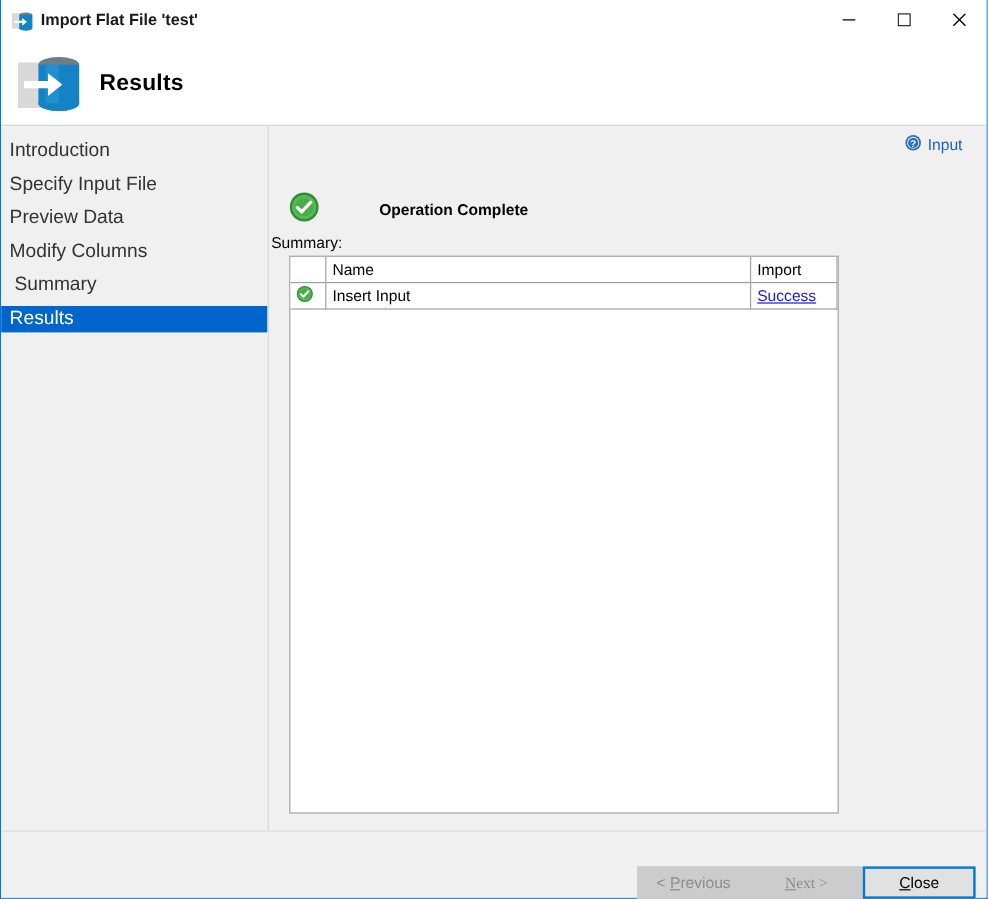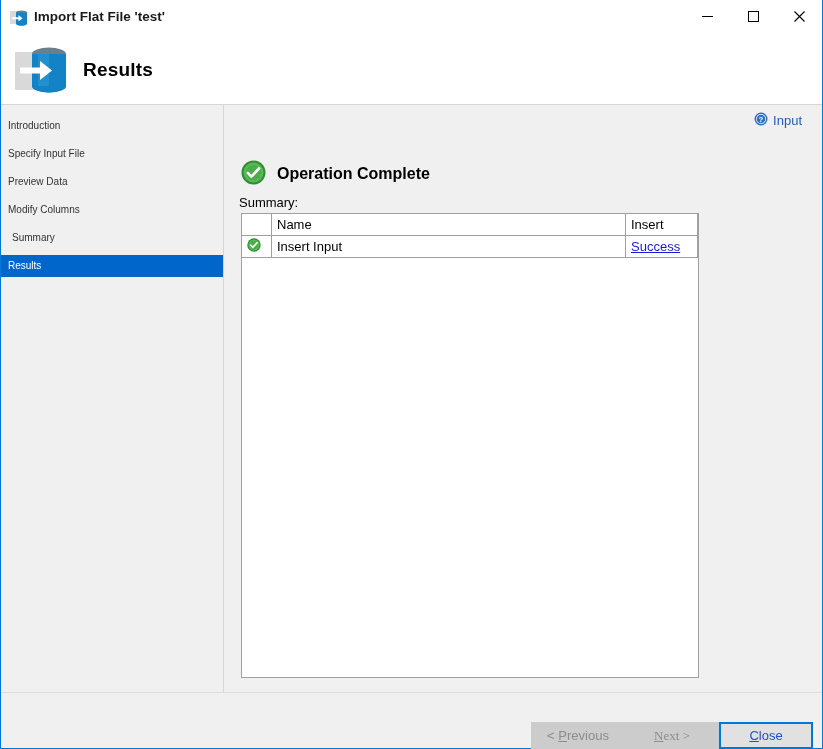--- a/index.html
+++ b/index.html
@@ -106,7 +106,7 @@
     line-height: 22px;
     padding-left: 7px;
     box-sizing: border-box;
-    font-size: 10px;
+    font-size: 16px;
     color: #333333;
     white-space: nowrap;
   }

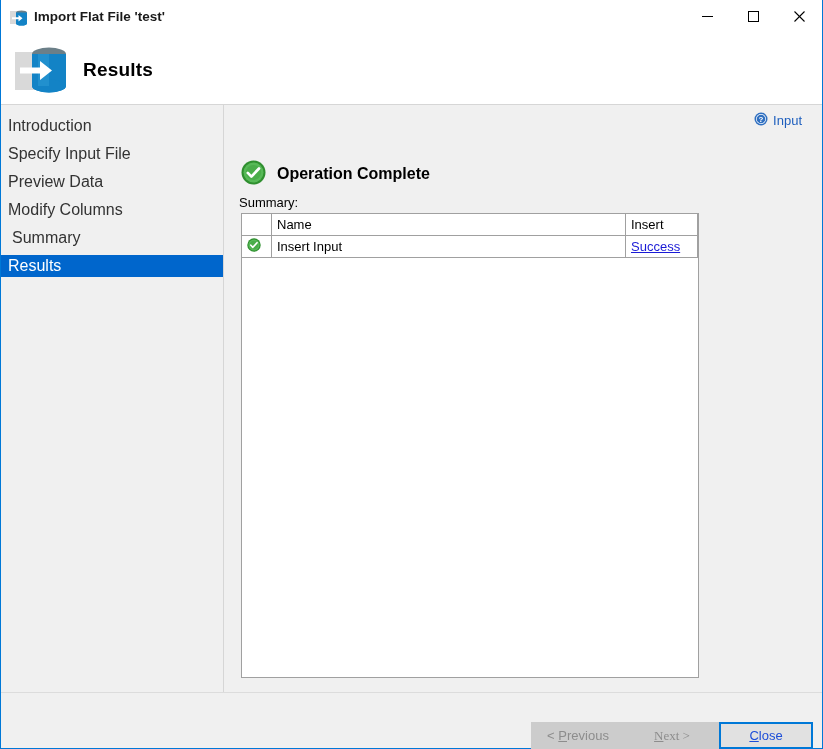--- a/index.html
+++ b/index.html
@@ -147,9 +147,10 @@
     gap: 11px;
   }
   .op-complete .text {
-    font-size: 16px;
+    font-size: 13px;
     font-weight: bold;
     color: #000000;
+    margin-left: 39px;
   }
 
   .summary-label {

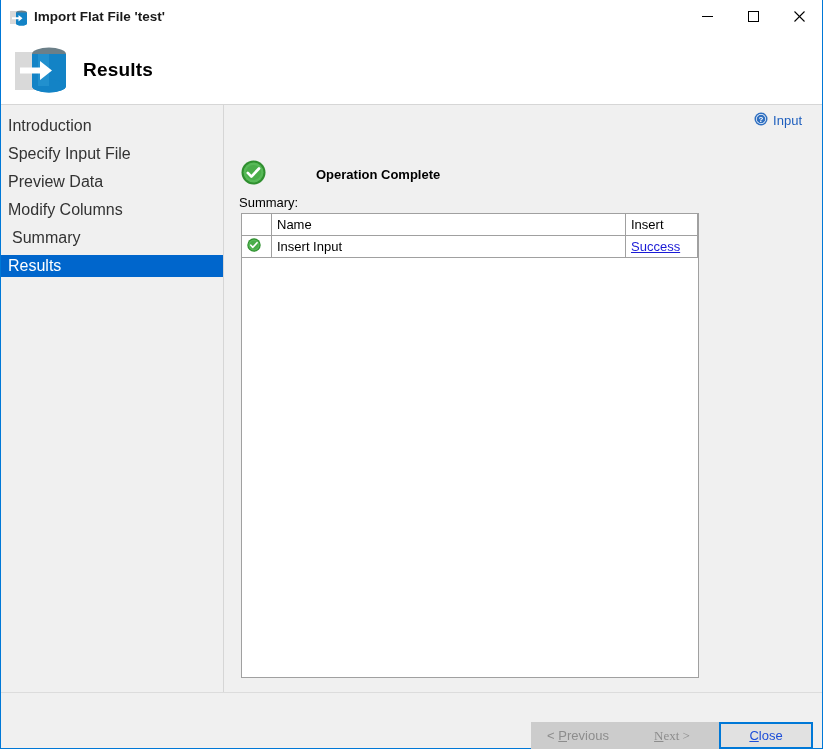--- a/index.html
+++ b/index.html
@@ -155,7 +155,7 @@
 
   .summary-label {
     position: absolute;
-    left: 15px; top: 90px;
+    left: 2px; top: 90px;
     font-size: 13px;
     color: #000000;
   }

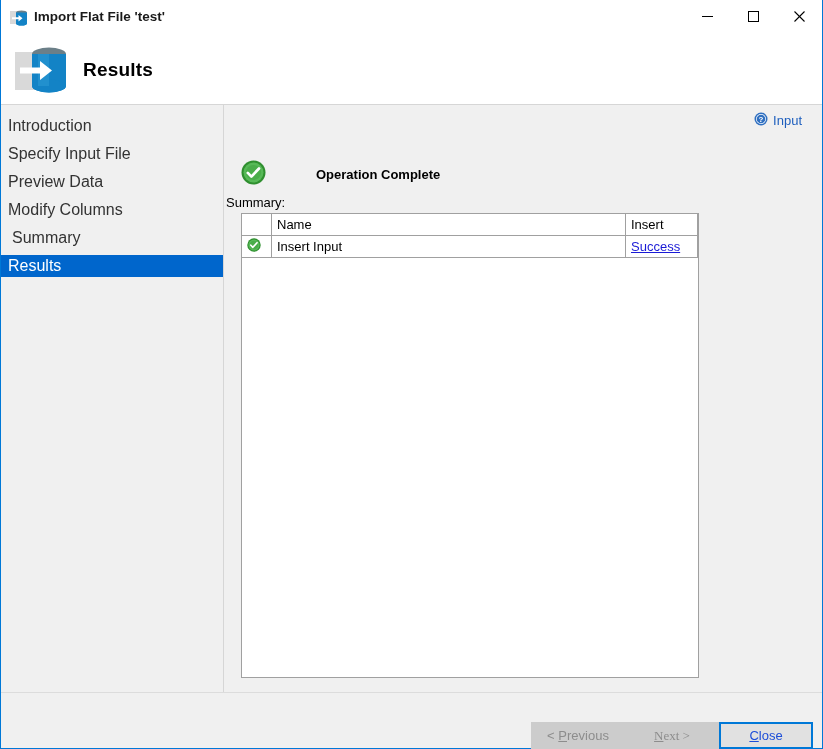--- a/index.html
+++ b/index.html
@@ -337,7 +337,7 @@
           <tr>
             <th class="col-icon"></th>
             <th class="col-name">Name</th>
-            <th class="col-result">Insert</th>
+            <th class="col-result">Import</th>
           </tr>
         </thead>
         <tbody>

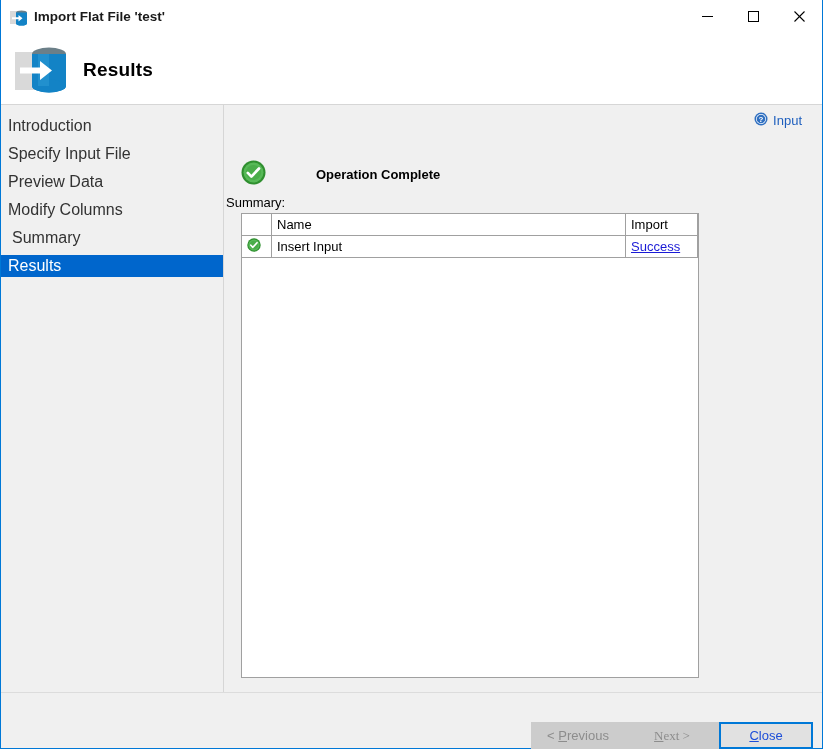--- a/index.html
+++ b/index.html
@@ -238,7 +238,7 @@
     left: 718px;
     background: #e1e1e1;
     border: 2px solid #0078d7;
-    color: #1d4ed8;
+    color: #000000;
     line-height: 23px;
     cursor: pointer;
   }

